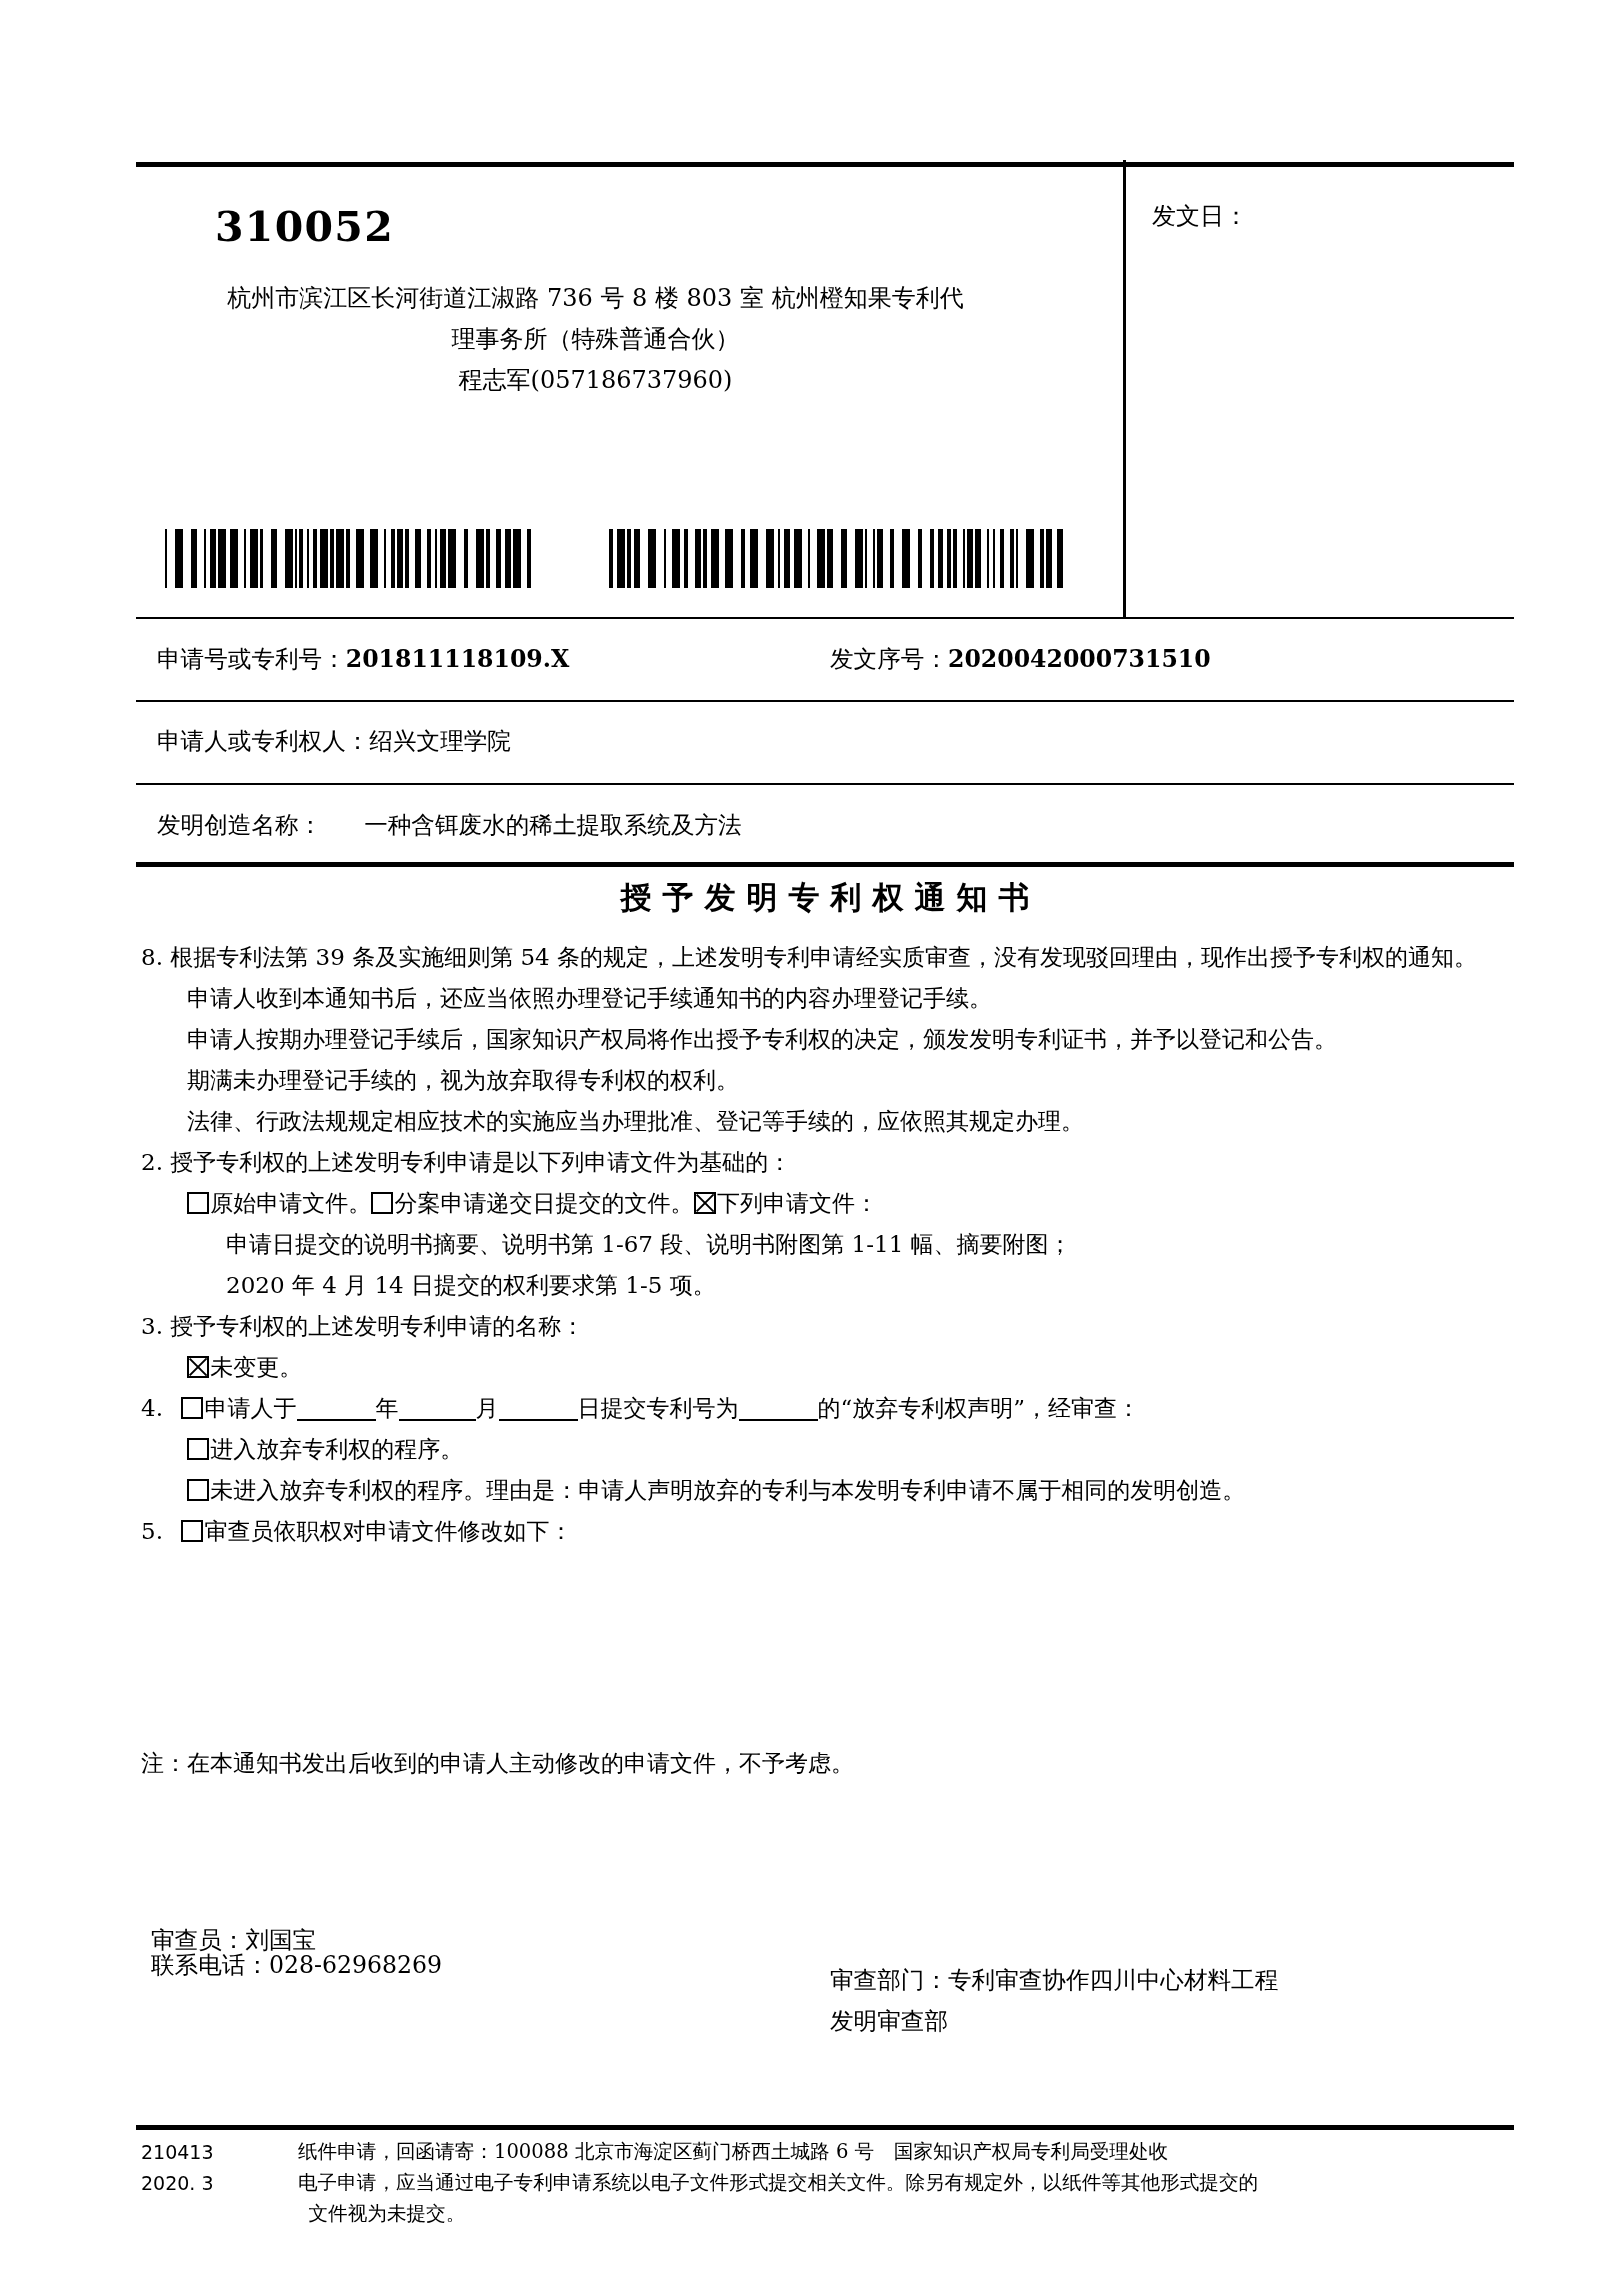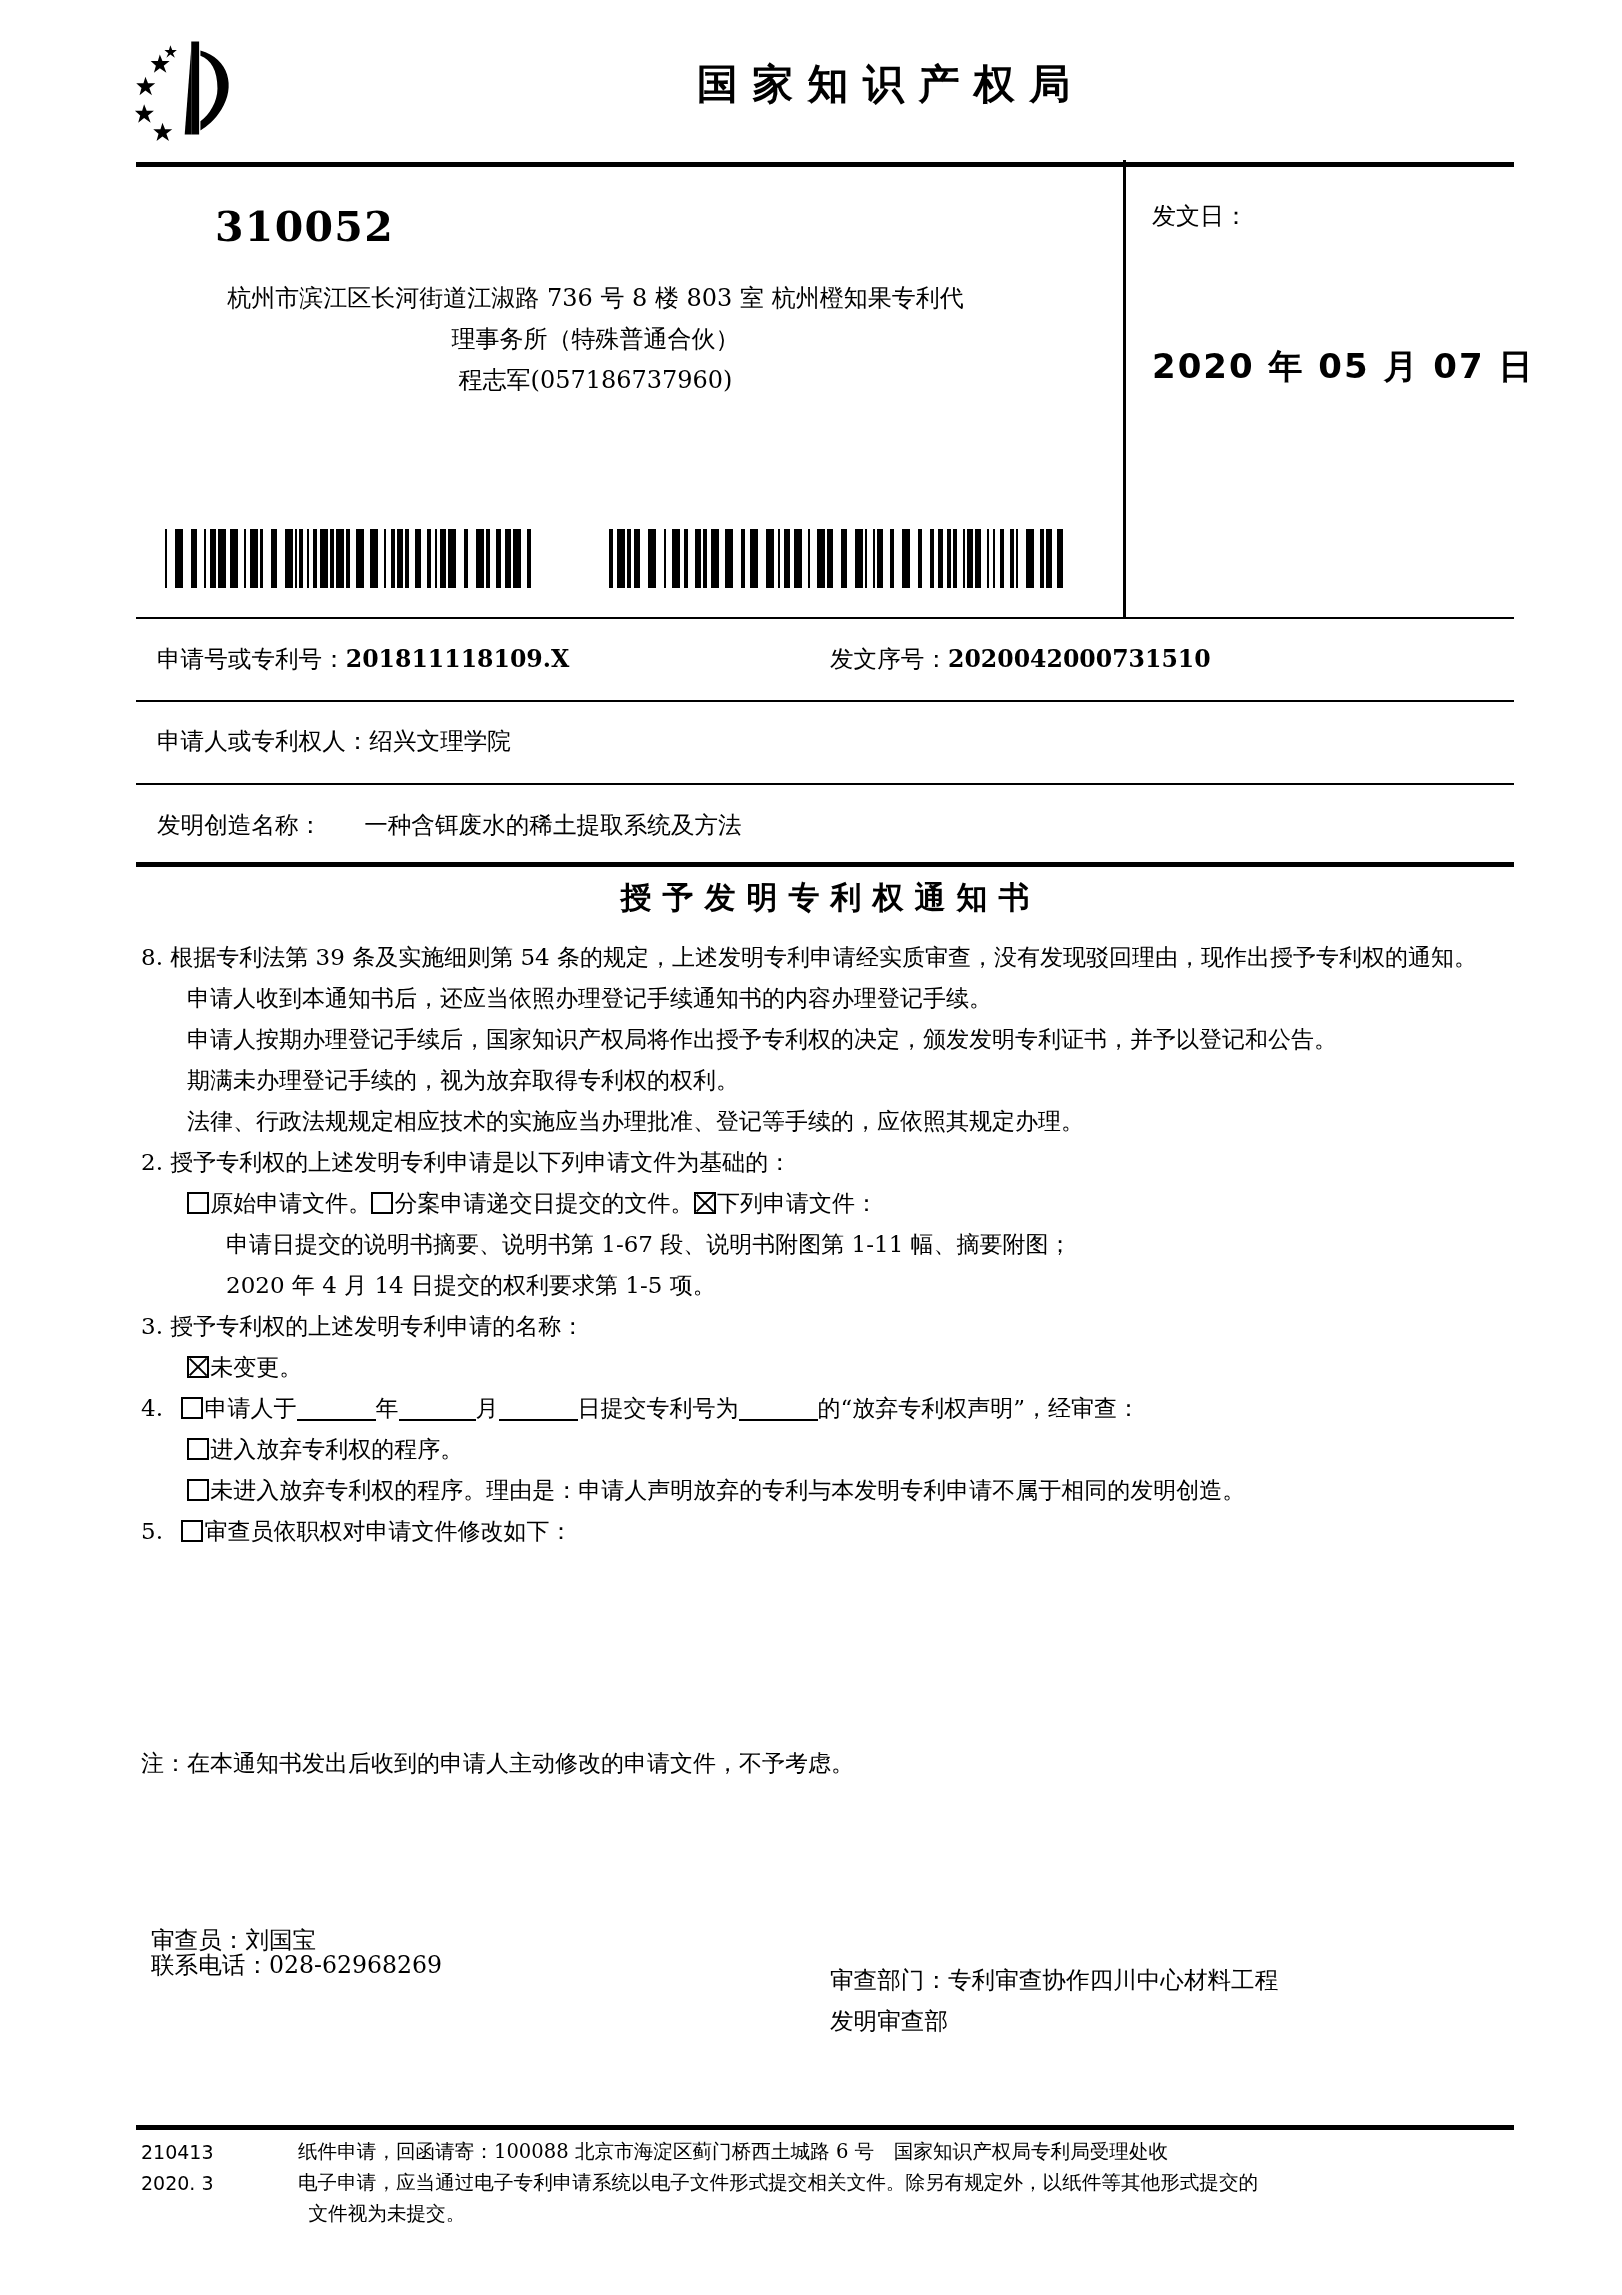--- a/index.html
+++ b/index.html
@@ -236,23 +236,6 @@
 
 <div class="page">
 
-  <div class="masthead">
-    <div class="emblem">
-      <svg viewBox="0 0 200 175" width="131" height="115" aria-hidden="true">
-        <g fill="#000">
-          <path d="M92 8 L104 8 L104 150 L92 150 Z"></path>
-          <path d="M82 150 L92 18 L92 150 Z"></path>
-          <path d="M106 22 C150 34 160 78 138 112 C128 128 116 138 106 144 L106 130 C120 120 132 100 132 80 C132 52 122 36 106 30 Z"></path>
-          <polygon points="44,28 48,38 59,38 50,45 54,56 44,49 35,56 38,45 30,38 41,38"></polygon>
-          <polygon points="22,62 26,72 37,72 28,79 32,90 22,83 13,90 16,79 8,72 19,72"></polygon>
-          <polygon points="20,104 24,114 35,114 26,121 30,132 20,125 11,132 14,121 6,114 17,114"></polygon>
-          <polygon points="48,132 52,142 63,142 54,149 58,160 48,153 39,160 42,149 34,142 45,142"></polygon>
-          <polygon points="60,14 63,21 70,21 64,26 67,33 60,28 54,33 57,26 51,21 58,21"></polygon>
-        </g>
-      </svg>
-    </div>
-    <div class="org-title">国家知识产权局</div>
-  </div>
 
   <div class="rule thick" style="top:162px;"></div>
   <div class="vdivider"></div>

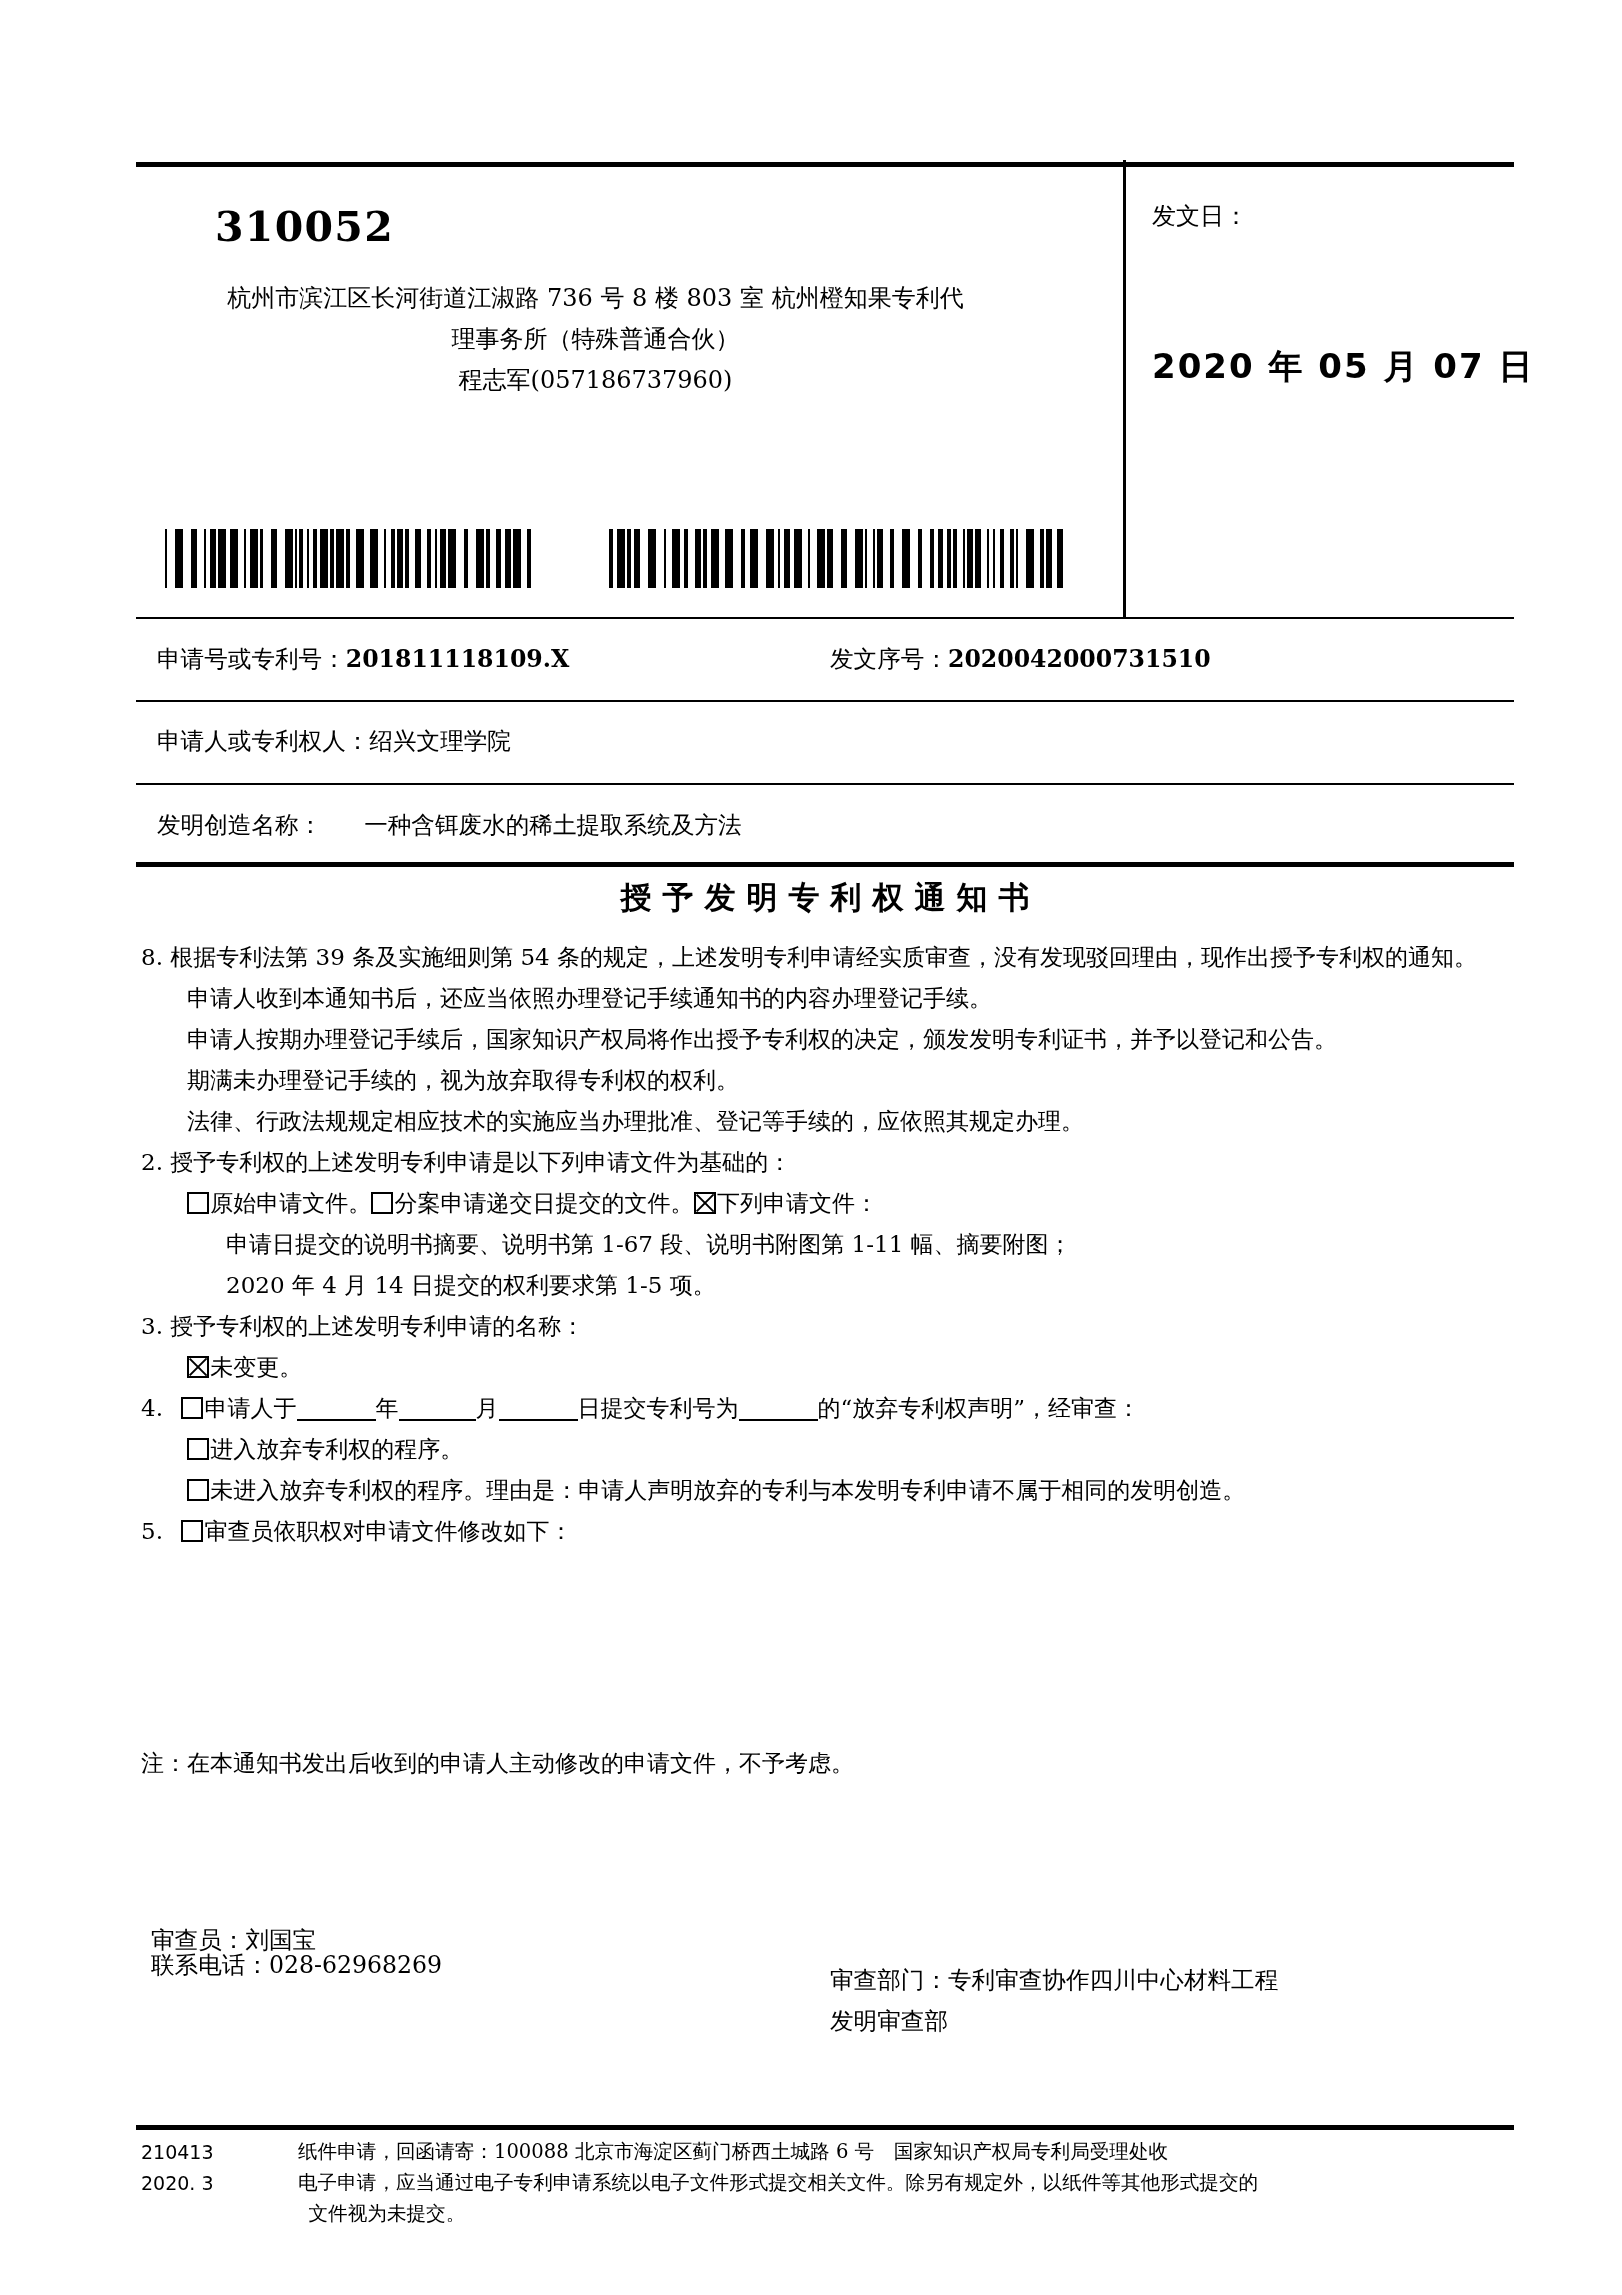--- a/index.html
+++ b/index.html
@@ -248,7 +248,6 @@
   </div>
 
   <div class="issue-label">发文日：</div>
-  <div class="issue-date">2020 年 05 月 07 日</div>
 
   <div class="barcode" id="barcode-a"><i style="width:2px"></i><i style="width:7.9px;background:transparent"></i><i style="width:7.9px"></i><i style="width:7.9px;background:transparent"></i><i style="width:5.9px"></i><i style="width:7.9px;background:transparent"></i><i style="width:2px"></i><i style="width:3.9px;background:transparent"></i><i style="width:5.9px"></i><i style="width:2px;background:transparent"></i><i style="width:7.9px"></i><i style="width:3.9px;background:transparent"></i><i style="width:7.9px"></i><i style="width:5.9px;background:transparent"></i><i style="width:2px"></i><i style="width:3.9px;background:transparent"></i><i style="width:7.9px"></i><i style="width:2px;background:transparent"></i><i style="width:3.9px"></i><i style="width:7.9px;background:transparent"></i><i style="width:5.9px"></i><i style="width:7.9px;background:transparent"></i><i style="width:7.9px"></i><i style="width:2px;background:transparent"></i><i style="width:2px"></i><i style="width:2px;background:transparent"></i><i style="width:3.9px"></i><i style="width:3.9px;background:transparent"></i><i style="width:2px"></i><i style="width:3.9px;background:transparent"></i><i style="width:3.9px"></i><i style="width:3.9px;background:transparent"></i><i style="width:7.9px"></i><i style="width:2px;background:transparent"></i><i style="width:3.9px"></i><i style="width:2px;background:transparent"></i><i style="width:7.9px"></i><i style="width:2px;background:transparent"></i><i style="width:3.9px"></i><i style="width:5.9px;background:transparent"></i><i style="width:7.9px"></i><i style="width:5.9px;background:transparent"></i><i style="width:7.9px"></i><i style="width:5.9px;background:transparent"></i><i style="width:2px"></i><i style="width:5.9px;background:transparent"></i><i style="width:3.9px"></i><i style="width:2px;background:transparent"></i><i style="width:5.9px"></i><i style="width:2px;background:transparent"></i><i style="width:3.9px"></i><i style="width:5.9px;background:transparent"></i><i style="width:5.9px"></i><i style="width:5.9px;background:transparent"></i><i style="width:3.9px"></i><i style="width:3.9px;background:transparent"></i><i style="width:2px"></i><i style="width:3.9px;background:transparent"></i><i style="width:5.9px"></i><i style="width:2px;background:transparent"></i><i style="width:7.9px"></i><i style="width:7.9px;background:transparent"></i><i style="width:3.9px"></i><i style="width:7.9px;background:transparent"></i><i style="width:7.9px"></i><i style="width:2px;background:transparent"></i><i style="width:3.9px"></i><i style="width:5.9px;background:transparent"></i><i style="width:5.9px"></i><i style="width:3.9px;background:transparent"></i><i style="width:5.9px"></i><i style="width:2px;background:transparent"></i><i style="width:7.9px"></i><i style="width:5.9px;background:transparent"></i><i style="width:3.9px"></i><i style="width:2px;background:transparent"></i></div>
   <div class="barcode" id="barcode-b"><i style="width:3.9px"></i><i style="width:3.9px;background:transparent"></i><i style="width:7.9px"></i><i style="width:2px;background:transparent"></i><i style="width:3.9px"></i><i style="width:3.9px;background:transparent"></i><i style="width:5.9px"></i><i style="width:7.9px;background:transparent"></i><i style="width:7.9px"></i><i style="width:7.9px;background:transparent"></i><i style="width:2px"></i><i style="width:5.9px;background:transparent"></i><i style="width:7.9px"></i><i style="width:3.9px;background:transparent"></i><i style="width:3.9px"></i><i style="width:7.9px;background:transparent"></i><i style="width:5.9px"></i><i style="width:2px;background:transparent"></i><i style="width:3.9px"></i><i style="width:3.9px;background:transparent"></i><i style="width:7.9px"></i><i style="width:5.9px;background:transparent"></i><i style="width:7.9px"></i><i style="width:7.9px;background:transparent"></i><i style="width:3.9px"></i><i style="width:5.9px;background:transparent"></i><i style="width:7.9px"></i><i style="width:7.9px;background:transparent"></i><i style="width:7.9px"></i><i style="width:3.9px;background:transparent"></i><i style="width:2px"></i><i style="width:3.9px;background:transparent"></i><i style="width:5.9px"></i><i style="width:3.9px;background:transparent"></i><i style="width:7.9px"></i><i style="width:5.9px;background:transparent"></i><i style="width:2px"></i><i style="width:7.9px;background:transparent"></i><i style="width:7.9px"></i><i style="width:2px;background:transparent"></i><i style="width:5.9px"></i><i style="width:7.9px;background:transparent"></i><i style="width:5.9px"></i><i style="width:7.9px;background:transparent"></i><i style="width:7.9px"></i><i style="width:2px;background:transparent"></i><i style="width:2px"></i><i style="width:5.9px;background:transparent"></i><i style="width:2px"></i><i style="width:2px;background:transparent"></i><i style="width:5.9px"></i><i style="width:7.9px;background:transparent"></i><i style="width:3.9px"></i><i style="width:7.9px;background:transparent"></i><i style="width:7.9px"></i><i style="width:7.9px;background:transparent"></i><i style="width:3.9px"></i><i style="width:7.9px;background:transparent"></i><i style="width:3.9px"></i><i style="width:3.9px;background:transparent"></i><i style="width:5.9px"></i><i style="width:3.9px;background:transparent"></i><i style="width:3.9px"></i><i style="width:2px;background:transparent"></i><i style="width:3.9px"></i><i style="width:5.9px;background:transparent"></i><i style="width:2px"></i><i style="width:2px;background:transparent"></i><i style="width:5.9px"></i><i style="width:2px;background:transparent"></i><i style="width:5.9px"></i><i style="width:5.9px;background:transparent"></i><i style="width:2px"></i><i style="width:3.9px;background:transparent"></i><i style="width:2px"></i><i style="width:5.9px;background:transparent"></i><i style="width:3.9px"></i><i style="width:5.9px;background:transparent"></i><i style="width:3.9px"></i><i style="width:2px;background:transparent"></i><i style="width:2px"></i><i style="width:7.9px;background:transparent"></i><i style="width:7.9px"></i><i style="width:5.9px;background:transparent"></i><i style="width:3.9px"></i><i style="width:2px;background:transparent"></i><i style="width:5.9px"></i><i style="width:5.9px;background:transparent"></i><i style="width:5.9px"></i><i style="width:3.9px;background:transparent"></i></div>

